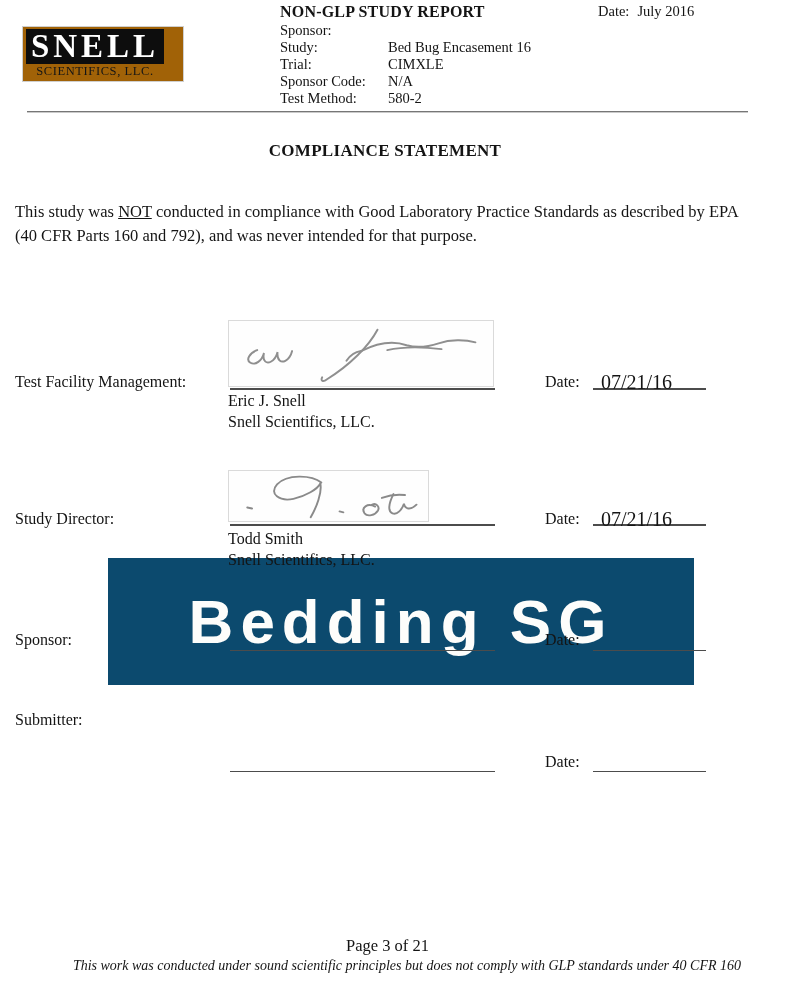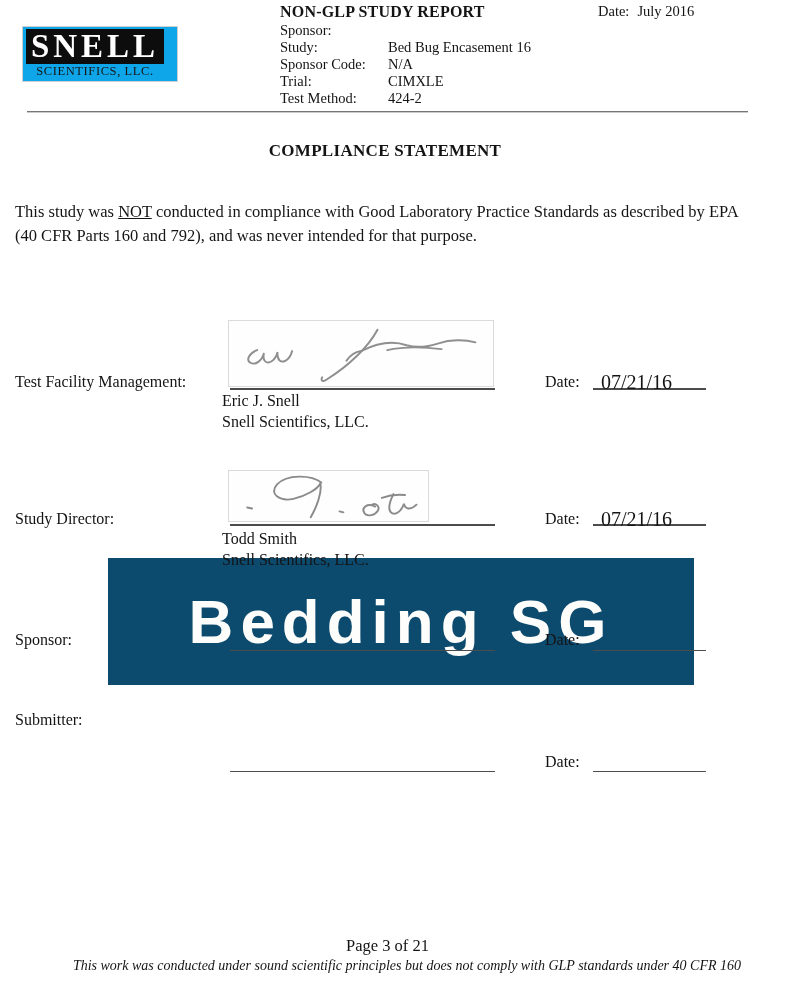--- a/index.html
+++ b/index.html
@@ -8,7 +8,7 @@
   .page { position: relative; width: 800px; height: 982px; background: #fff; }
 
   
-  .logo-wrap { position: absolute; left: 22px; top: 26px; border: 1px solid #cfcfcf; background: #0ea5e9; padding: 2px 13px 2px 3px; z-index: 2; }
+  .logo-wrap { position: absolute; left: 22px; top: 26px; border: 1px solid #cfcfcf; background: #a16207; padding: 2px 19px 2px 3px; z-index: 2; }
   .logo-black { width: 138px; height: 35px; background: #0d0d0d; color: #fff; display: flex; align-items: center; justify-content: center; font-weight: bold; font-size: 33px; letter-spacing: 4px; line-height: 33px; font-family: "Liberation Serif", serif; }
   .logo-sub { text-align: center; font-size: 12.5px; letter-spacing: 0.6px; color: #151515; margin-top: 0px; white-space: nowrap; }
 

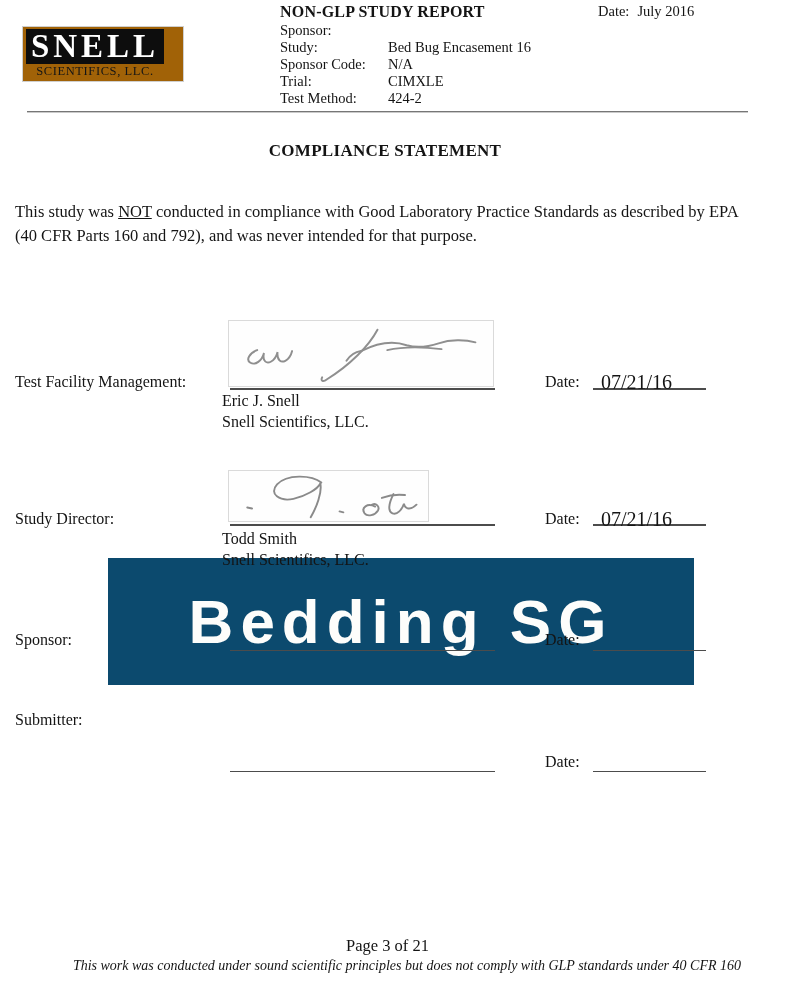--- a/index.html
+++ b/index.html
@@ -66,10 +66,10 @@
       <span class="lbl">Study:</span><span>Bed Bug Encasement 16</span>
     </div>
     <div class="hdr-row">
-      <span class="lbl">Sponsor Code:</span><span>N/A</span>
+      <span class="lbl">Trial:</span><span>CIMXLE</span>
     </div>
     <div class="hdr-row">
-      <span class="lbl">Trial:</span><span>CIMXLE</span>
+      <span class="lbl">Sponsor Code:</span><span>N/A</span>
     </div>
     <div class="hdr-row">
       <span class="lbl">Test Method:</span><span>424-2</span>

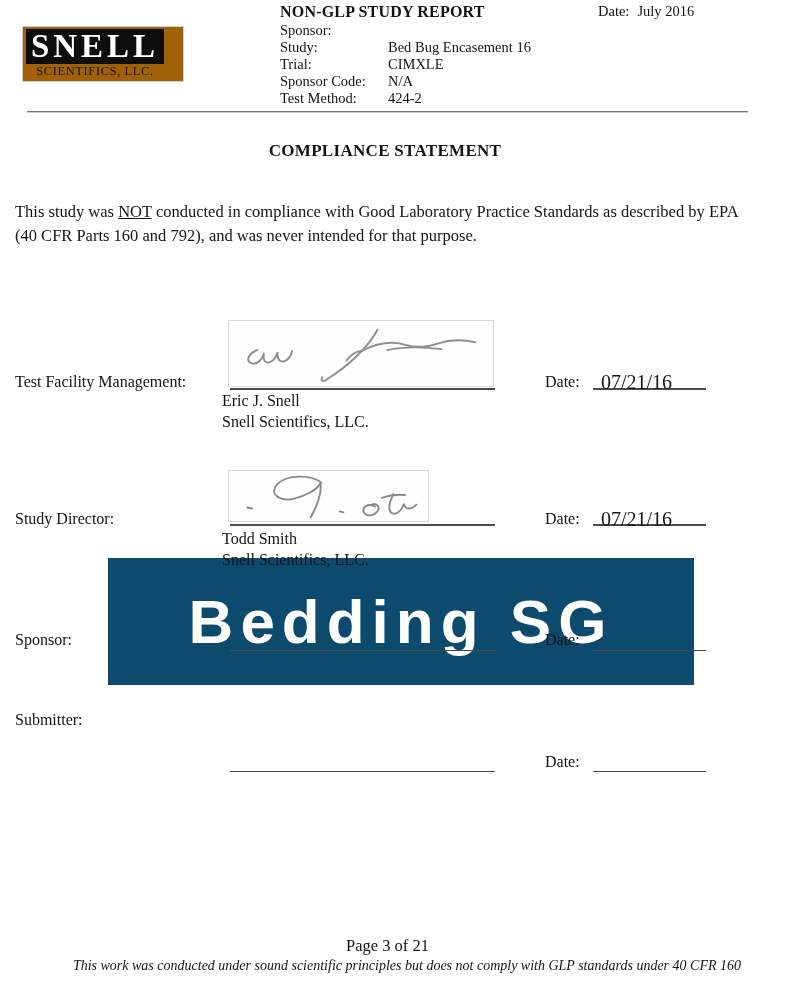--- a/index.html
+++ b/index.html
@@ -72,7 +72,7 @@
       <span class="lbl">Sponsor Code:</span><span>N/A</span>
     </div>
     <div class="hdr-row">
-      <span class="lbl">Test Method:</span><span>424-2</span>
+      <span class="lbl">Test Method:</span><span>580-2</span>
     </div>
   </div>
 

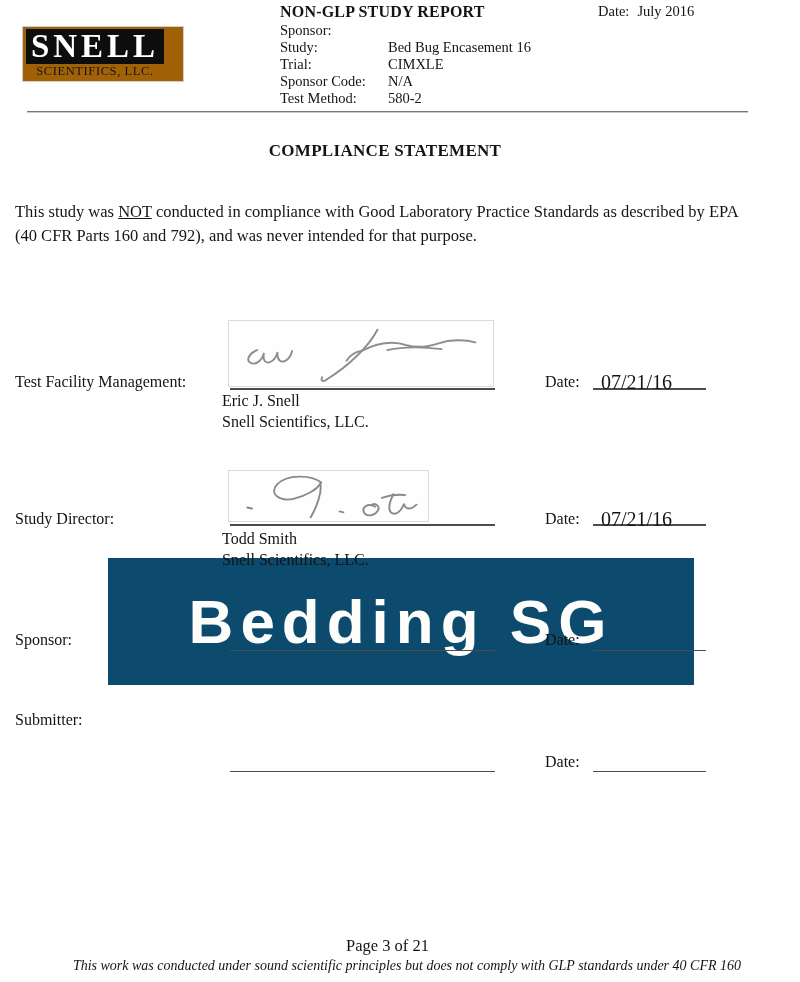--- a/index.html
+++ b/index.html
@@ -31,7 +31,7 @@
   .dateline { position: absolute; left: 593px; width: 113px; height: 0; border-bottom: 2px solid #4c4c4c; z-index: 2; }
   .datelbl { position: absolute; left: 545px; font-size: 16px; z-index: 2; }
   .dateval { position: absolute; left: 601px; font-size: 20px; z-index: 3; }
-  .sig-name { position: absolute; left: 222px; font-size: 16px; z-index: 2; }
+  .sig-name { position: absolute; left: 228px; font-size: 16px; z-index: 2; }
   .sigbox { position: absolute; border: 1px solid #dadada; background: #fefefe; z-index: 2; }
   .sigbox svg { display: block; width: 100%; height: 100%; }
 

